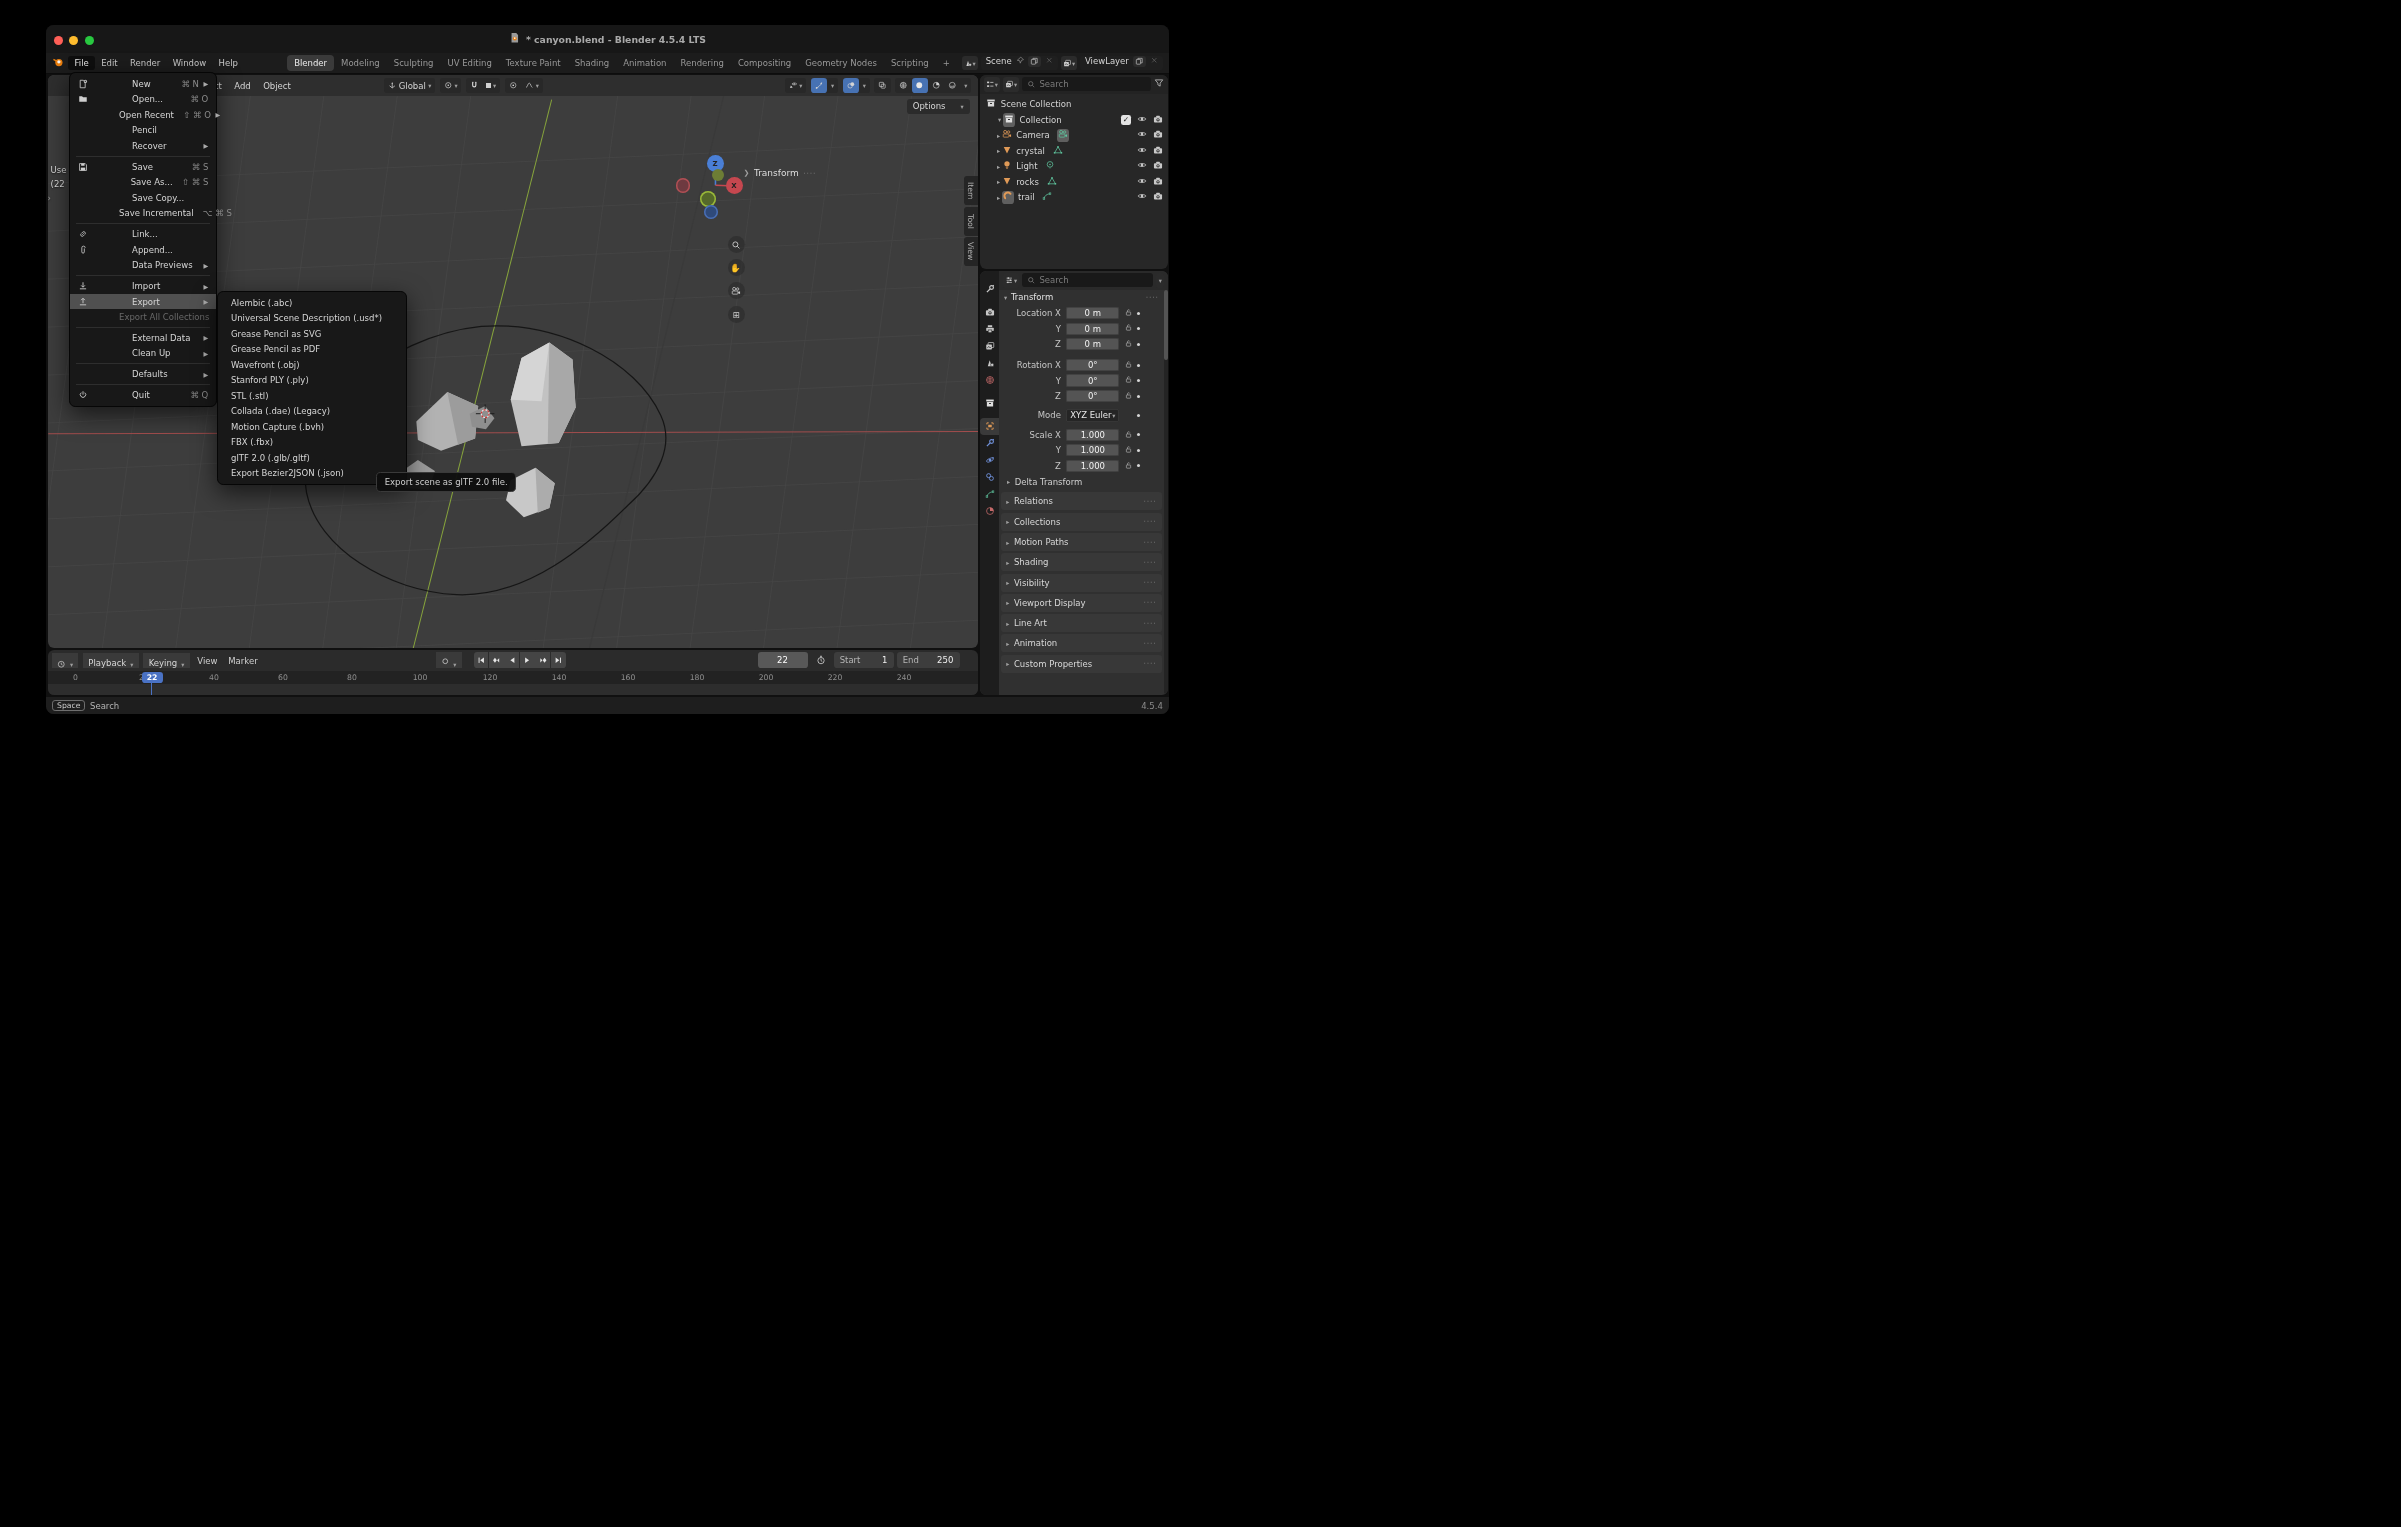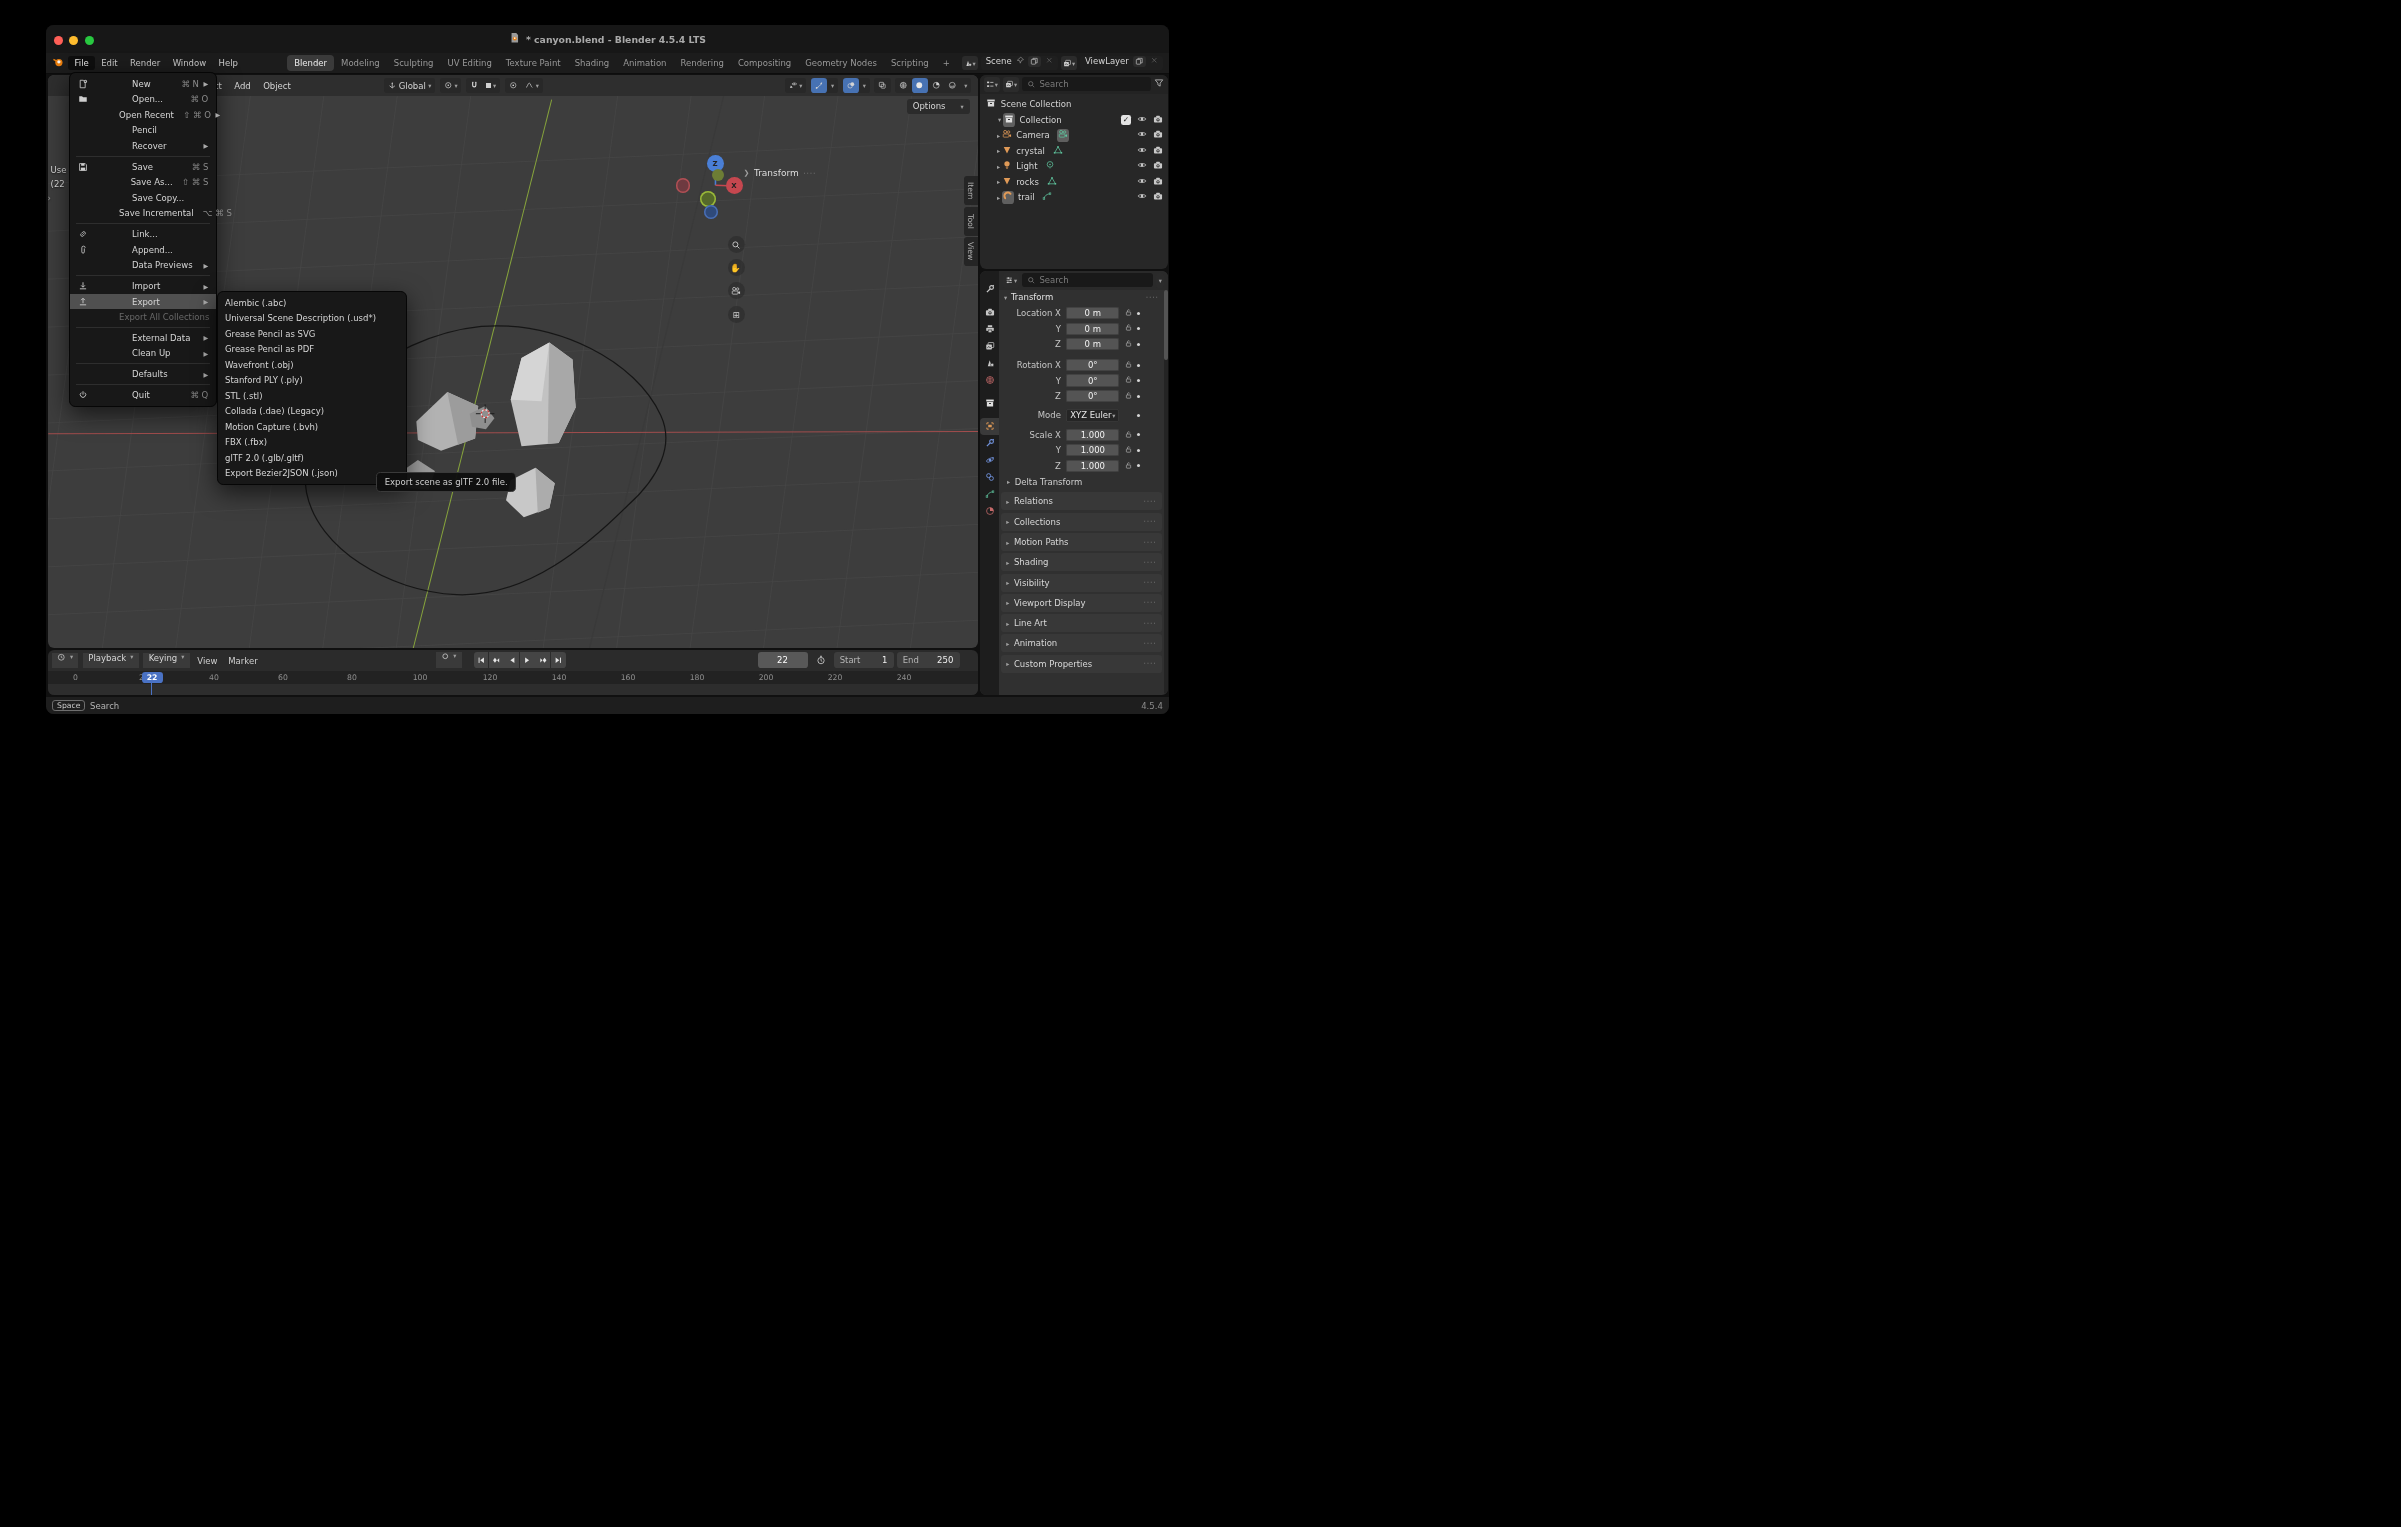--- a/index.html
+++ b/index.html
@@ -135,7 +135,7 @@
   .mi.hl { background:#505050; margin:0 0; }
   .mi.dis { color:#686868; }
   .msep { height:0.8px; background:#2e2e2e; margin:2.3px 6.2px; }
-  .mi2 { height:15.5px; display:flex; align-items:center; padding:0 7px; color:#d6d6d6; white-space:nowrap; }
+  .mi2 { height:15.5px; display:flex; align-items:center; padding:0 13px; color:#d6d6d6; white-space:nowrap; }
 
   .tooltip { position:absolute; left:330px; top:447px; background:rgba(14,14,14,.95);
              border:0.8px solid #3a3a3a; border-radius:4.6px; padding:3.9px 7.7px; color:#cfcfcf;

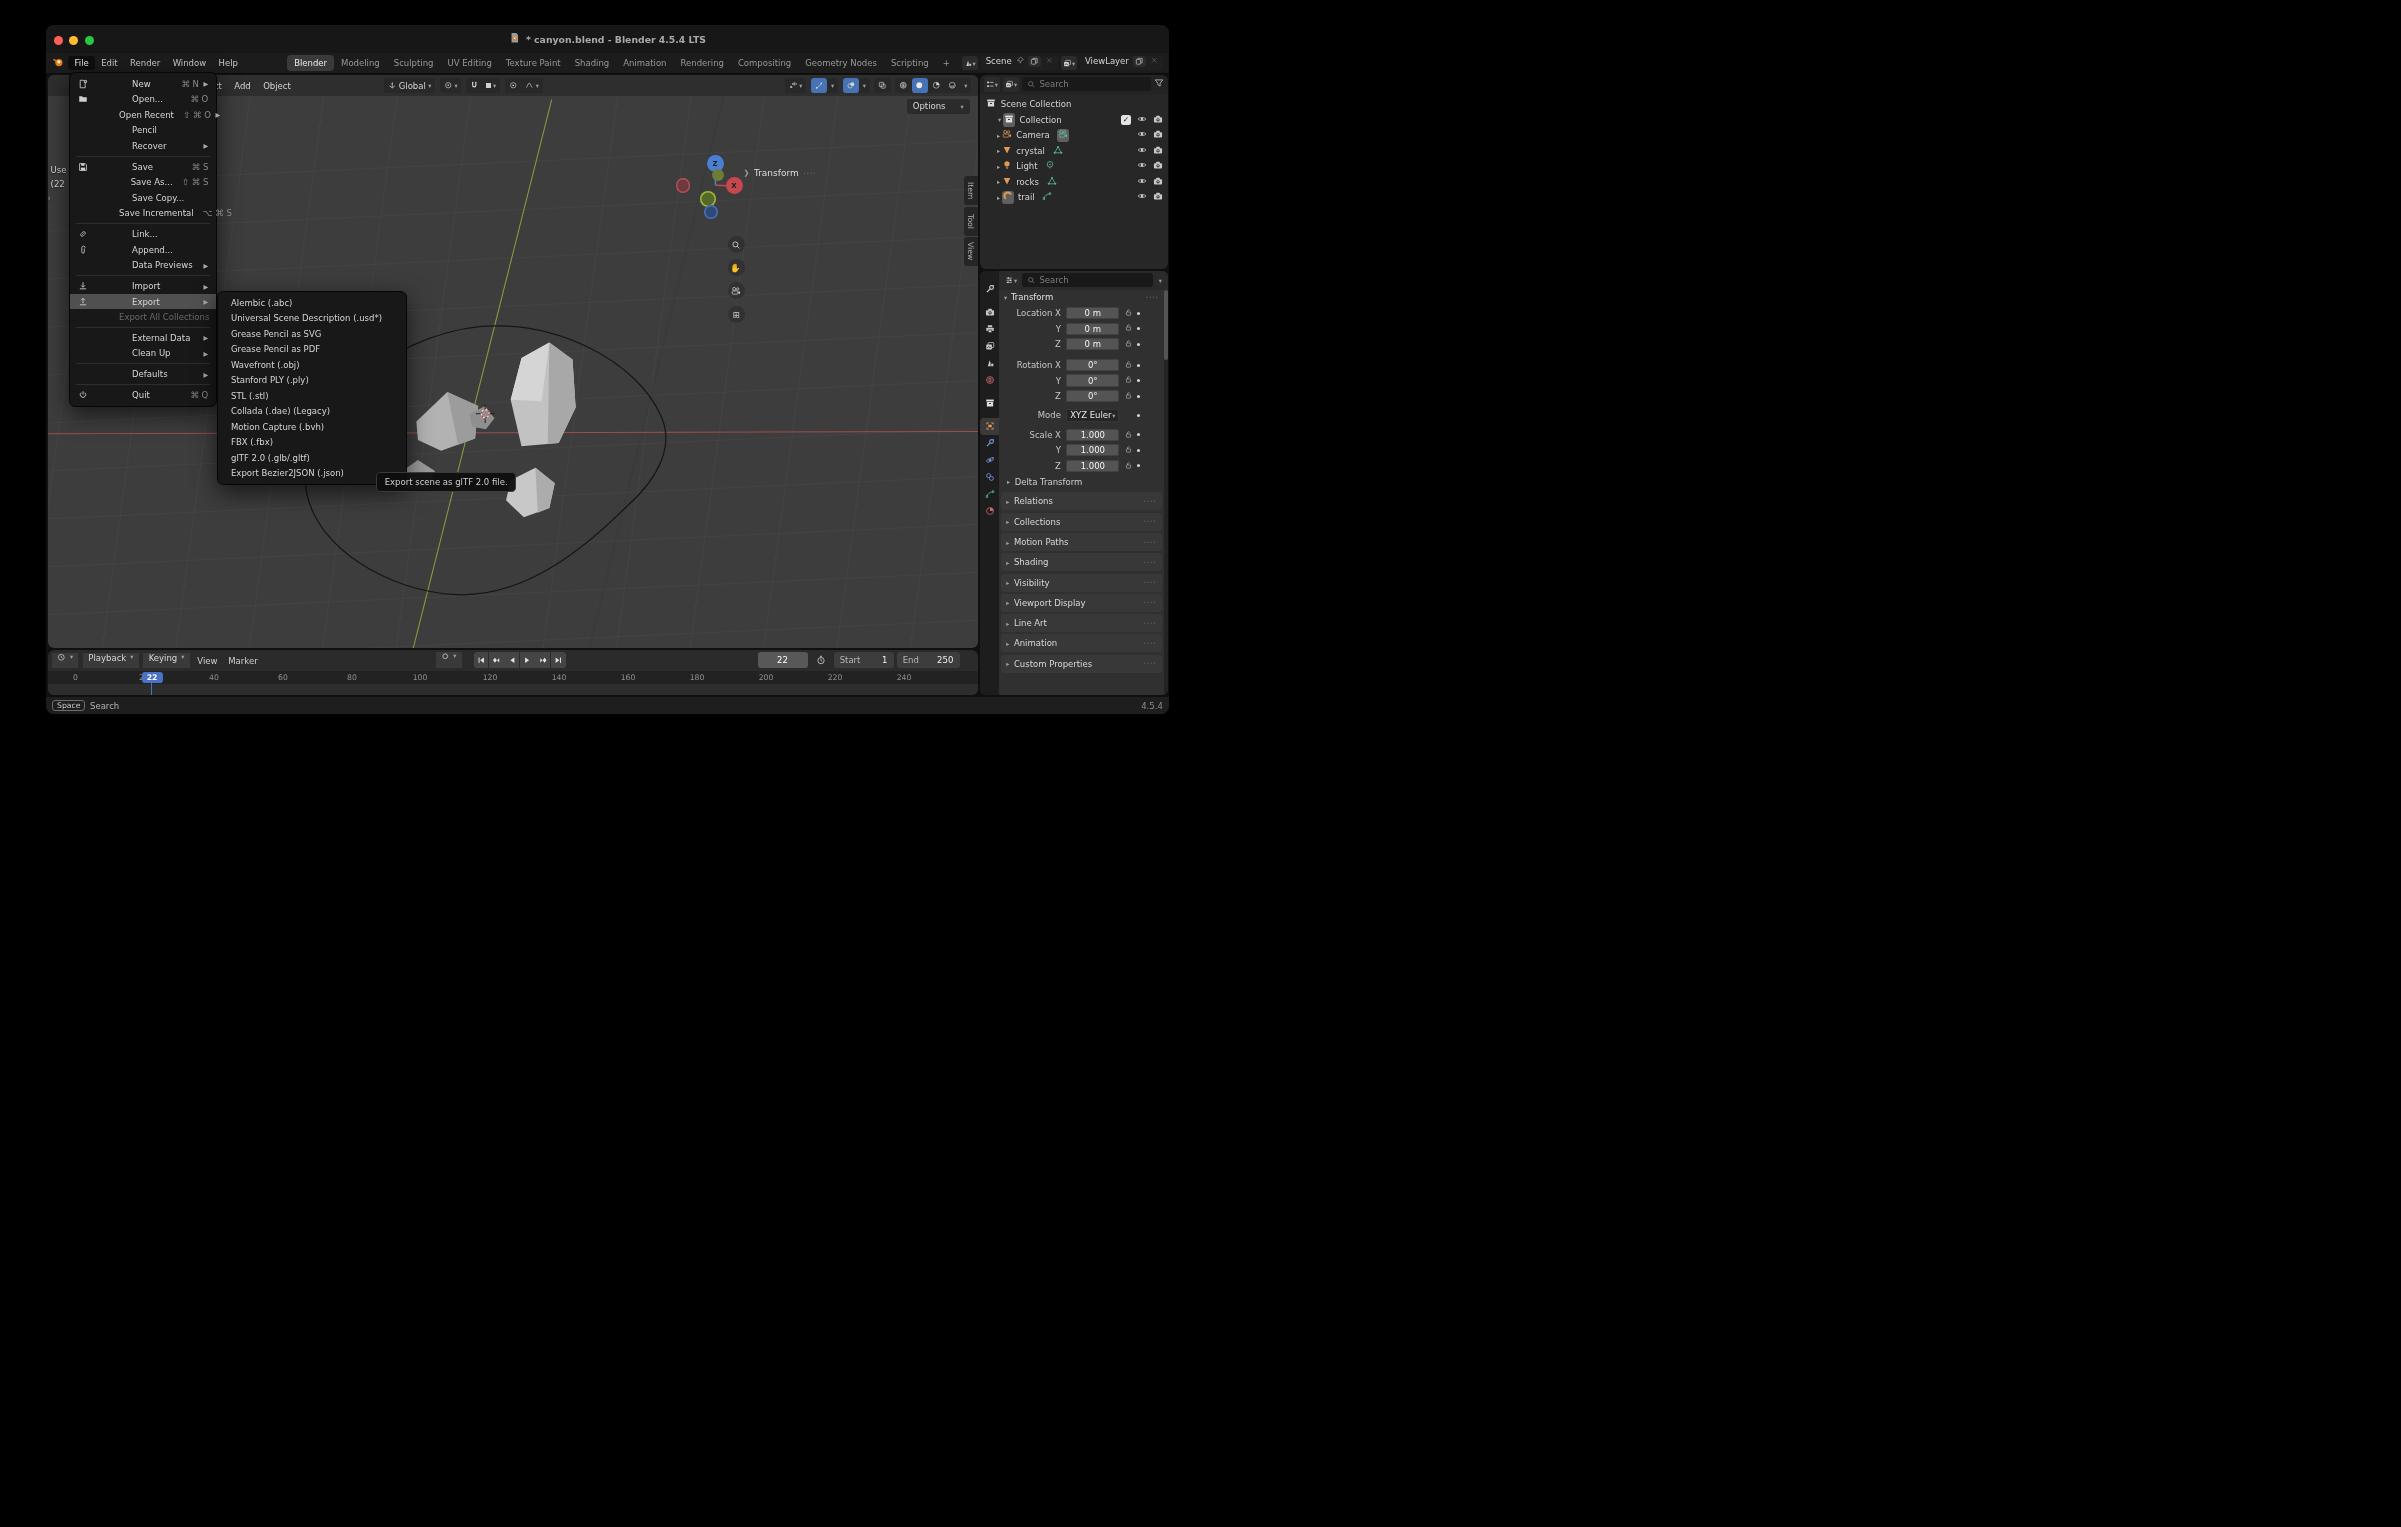--- a/index.html
+++ b/index.html
@@ -95,7 +95,7 @@
   #timeline { left:1.5px; top:625px; width:930px; height:45px; background:#2b2b2b; }
   .tlh { position:absolute; left:0; top:0; width:100%; height:21px; display:flex; align-items:center;
          gap:4.6px; padding:0 4.6px; }
-  .tl-drop { display:flex; align-items:flex-start; gap:3.9px; background:#3a3a3a; border-radius:0;
+  .tl-drop { display:flex; align-items:flex-end; gap:3.9px; background:#3a3a3a; border-radius:0;
              height:15.5px; padding:0 5.4px; color:#d6d6d6; }
   .tl-text { color:#d0d0d0; padding:0 3.1px; }
   .play-group { position:absolute; left:426px; top:2.3px; display:flex; gap:0.8px; }

